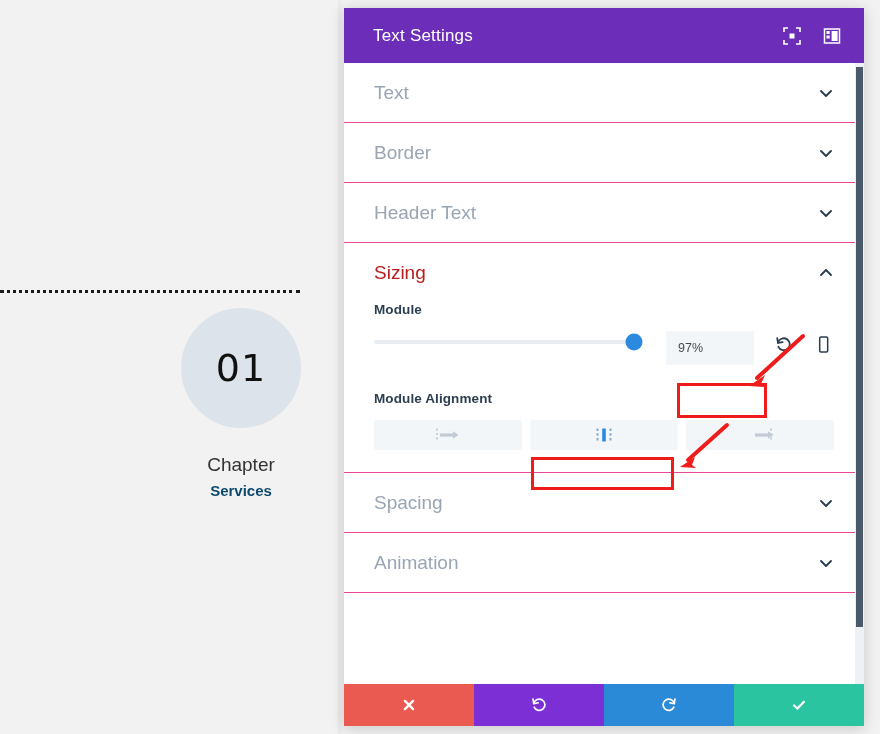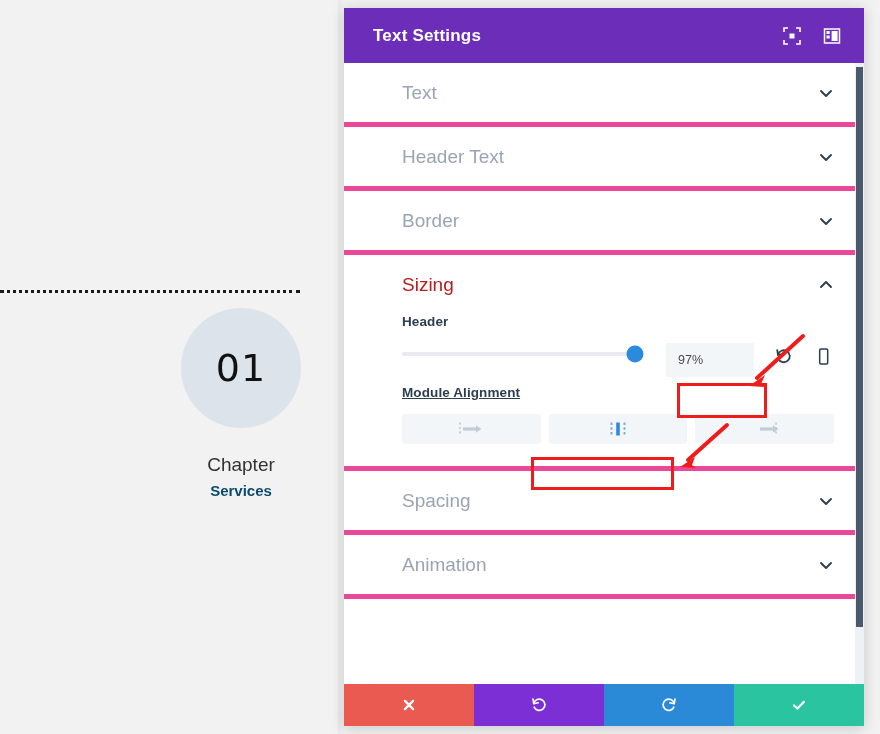--- a/index.html
+++ b/index.html
@@ -57,7 +57,7 @@
     display: flex; align-items: center; padding: 0 22px 0 29px;
   }
   .modal-title {
-    color: #fff; font-size: 17px; font-weight: bold; flex: 1;
+    color: #fff; font-size: 17px; font-weight: normal; flex: 1;
     letter-spacing: .2px;
   }
   .header-icons { display: flex; align-items: center; gap: 20px; }

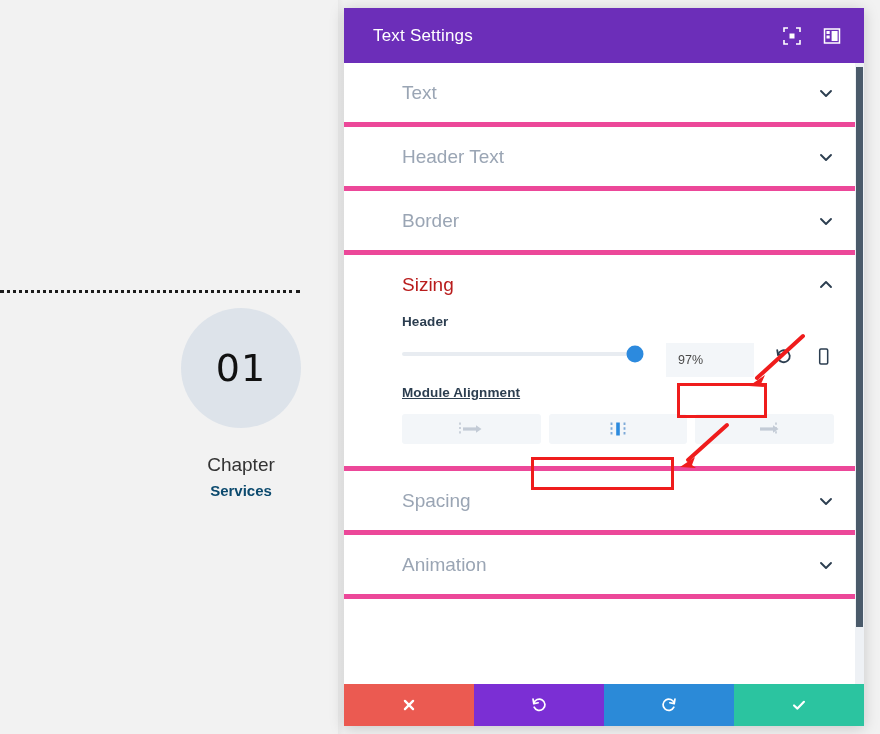--- a/index.html
+++ b/index.html
@@ -78,7 +78,7 @@
     flex: 1 1 auto; background: #fff; position: relative; overflow: hidden;
   }
 
-  .acc-section { border-bottom: 5px solid #ec4899; padding-left: 28px; }
+  .acc-section { border-bottom: 1px solid #ec4899; }
   .acc-head {
     height: 59px; display: flex; align-items: center;
     padding: 0 30px; cursor: pointer;

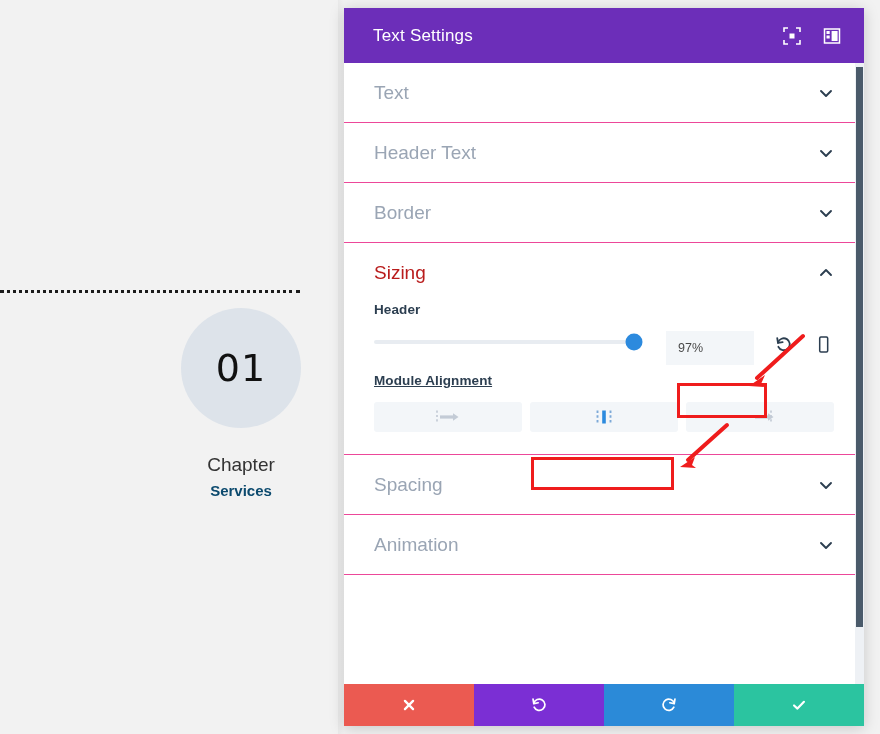--- a/index.html
+++ b/index.html
@@ -215,18 +215,18 @@
 
       <div class="acc-section">
         <div class="acc-head">
+          <span class="acc-title">Border</span>
+          <span>
+            <svg class="chev" viewBox="0 0 16 16" fill="none" stroke="#2c3e50" stroke-width="1.9" stroke-linecap="round" stroke-linejoin="round">
+                <path d="M3 6 L8 11 L13 6"></path>
+              </svg>
+          </span>
+        </div>
+      </div>
+
+      <div class="acc-section">
+        <div class="acc-head">
           <span class="acc-title">Header Text</span>
-          <span>
-            <svg class="chev" viewBox="0 0 16 16" fill="none" stroke="#2c3e50" stroke-width="1.9" stroke-linecap="round" stroke-linejoin="round">
-                <path d="M3 6 L8 11 L13 6"></path>
-              </svg>
-          </span>
-        </div>
-      </div>
-
-      <div class="acc-section">
-        <div class="acc-head">
-          <span class="acc-title">Border</span>
           <span>
             <svg class="chev" viewBox="0 0 16 16" fill="none" stroke="#2c3e50" stroke-width="1.9" stroke-linecap="round" stroke-linejoin="round">
                 <path d="M3 6 L8 11 L13 6"></path>

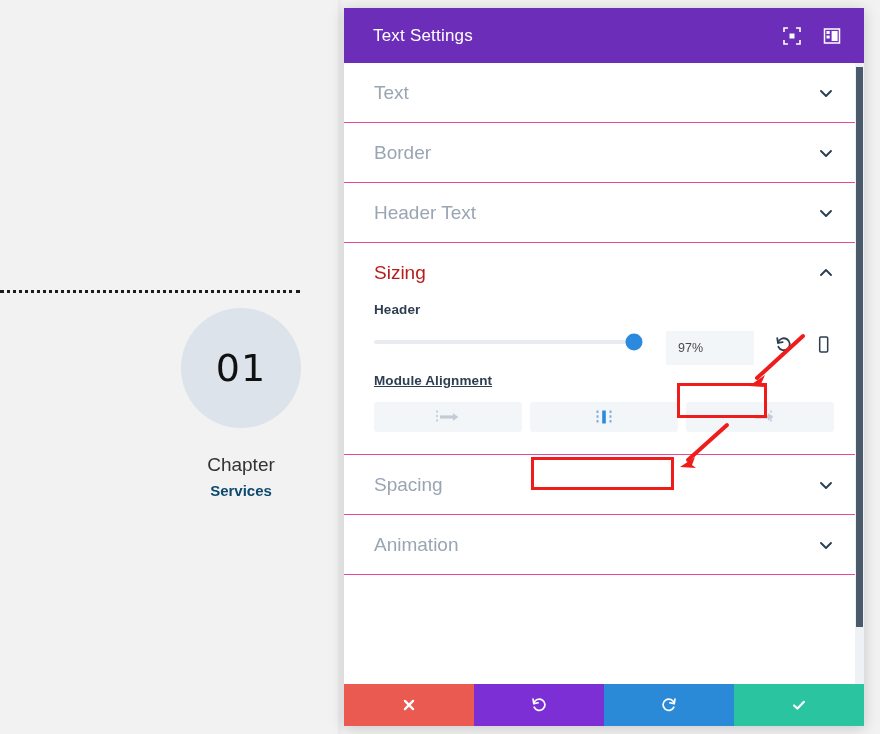--- a/index.html
+++ b/index.html
@@ -246,7 +246,7 @@
         </div>
 
         <div class="acc-body">
-          <div class="field-label">Header</div>
+          <div class="field-label">Module</div>
 
           <div class="slider-row">
             <div class="slider-wrap">

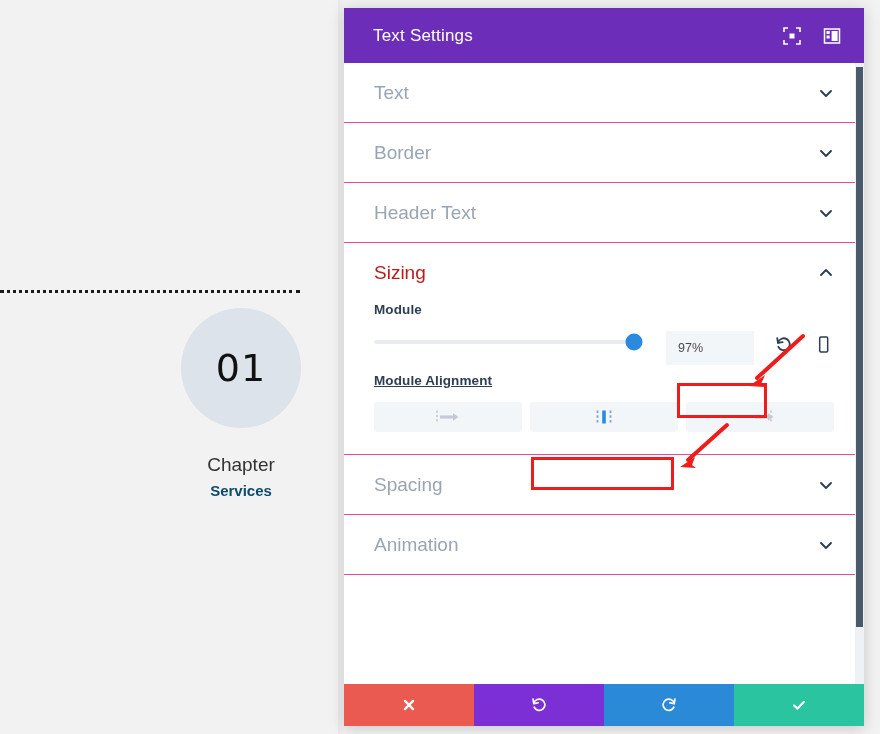--- a/index.html
+++ b/index.html
@@ -95,7 +95,7 @@
     font-size: 13.5px; color: #2c3e50; font-weight: bold;
     margin-bottom: 14px; letter-spacing: .1px;
   }
-  .field-label.second { margin-top: 8px; text-decoration: underline; }
+  .field-label.second { margin-top: 26px; }
 
   .slider-row { display: flex; align-items: flex-start; gap: 0; }
   .slider-wrap {

